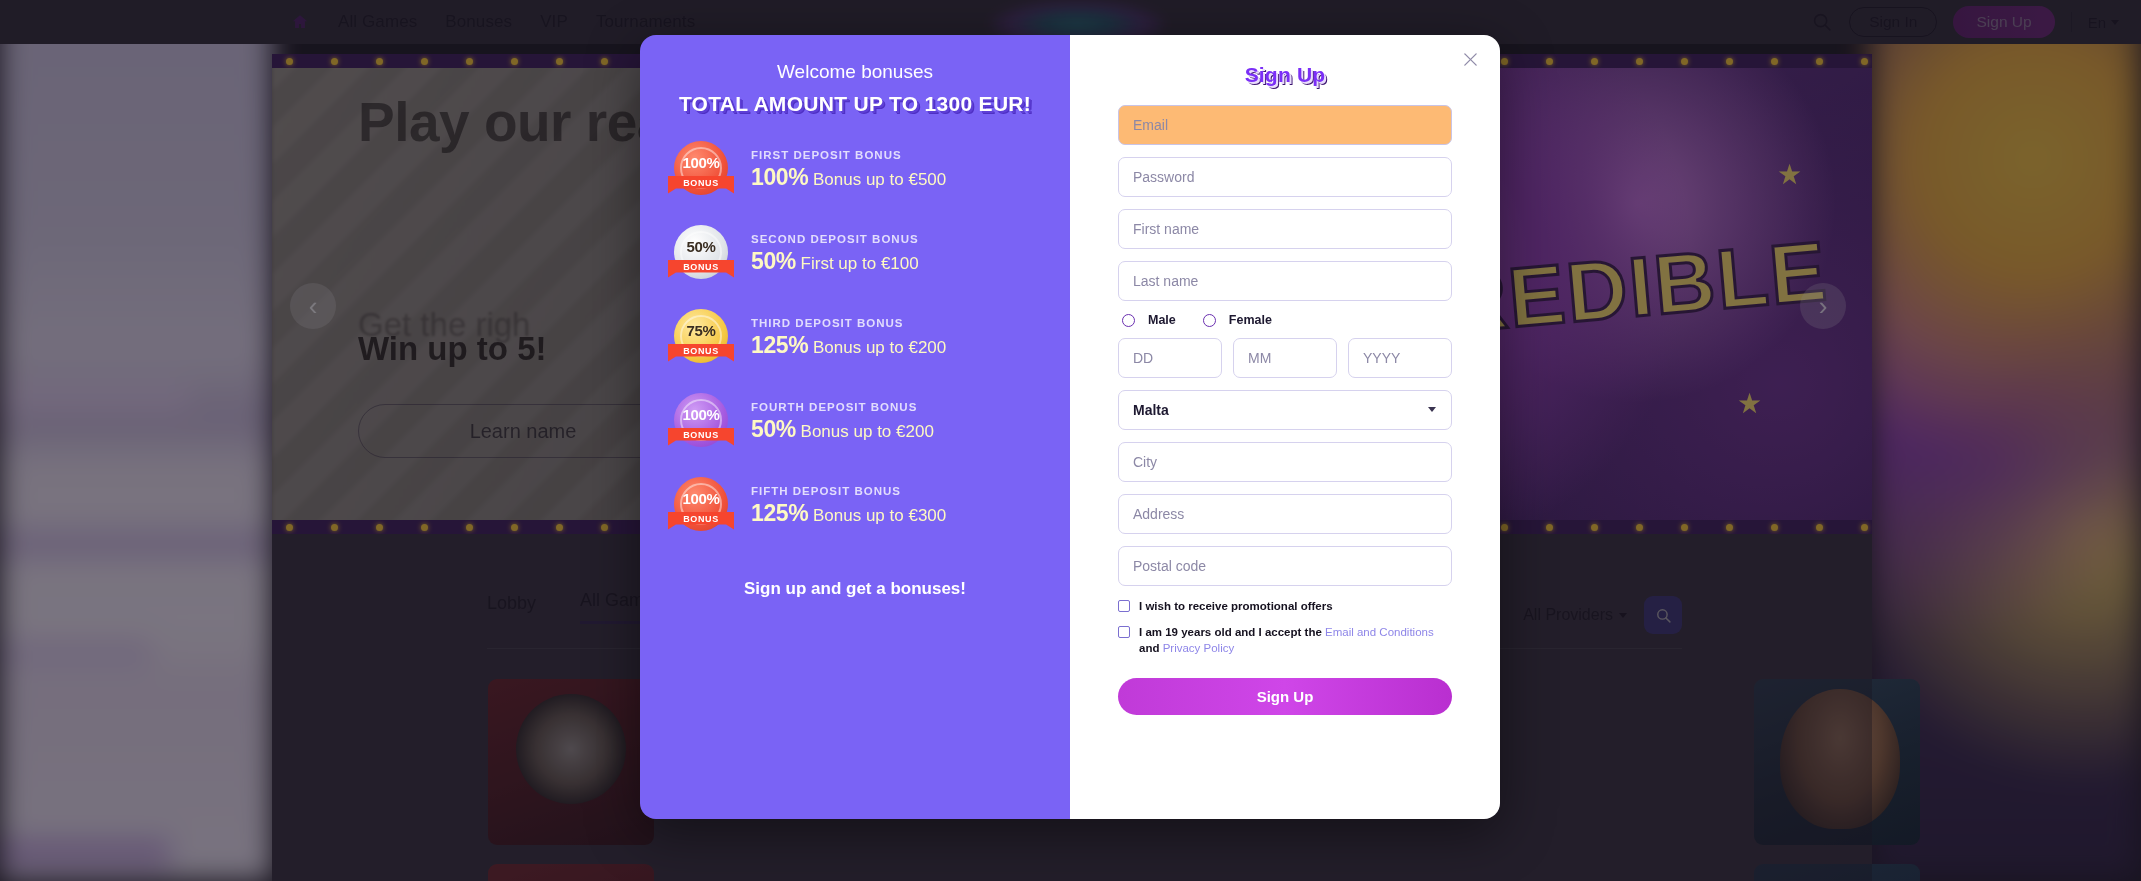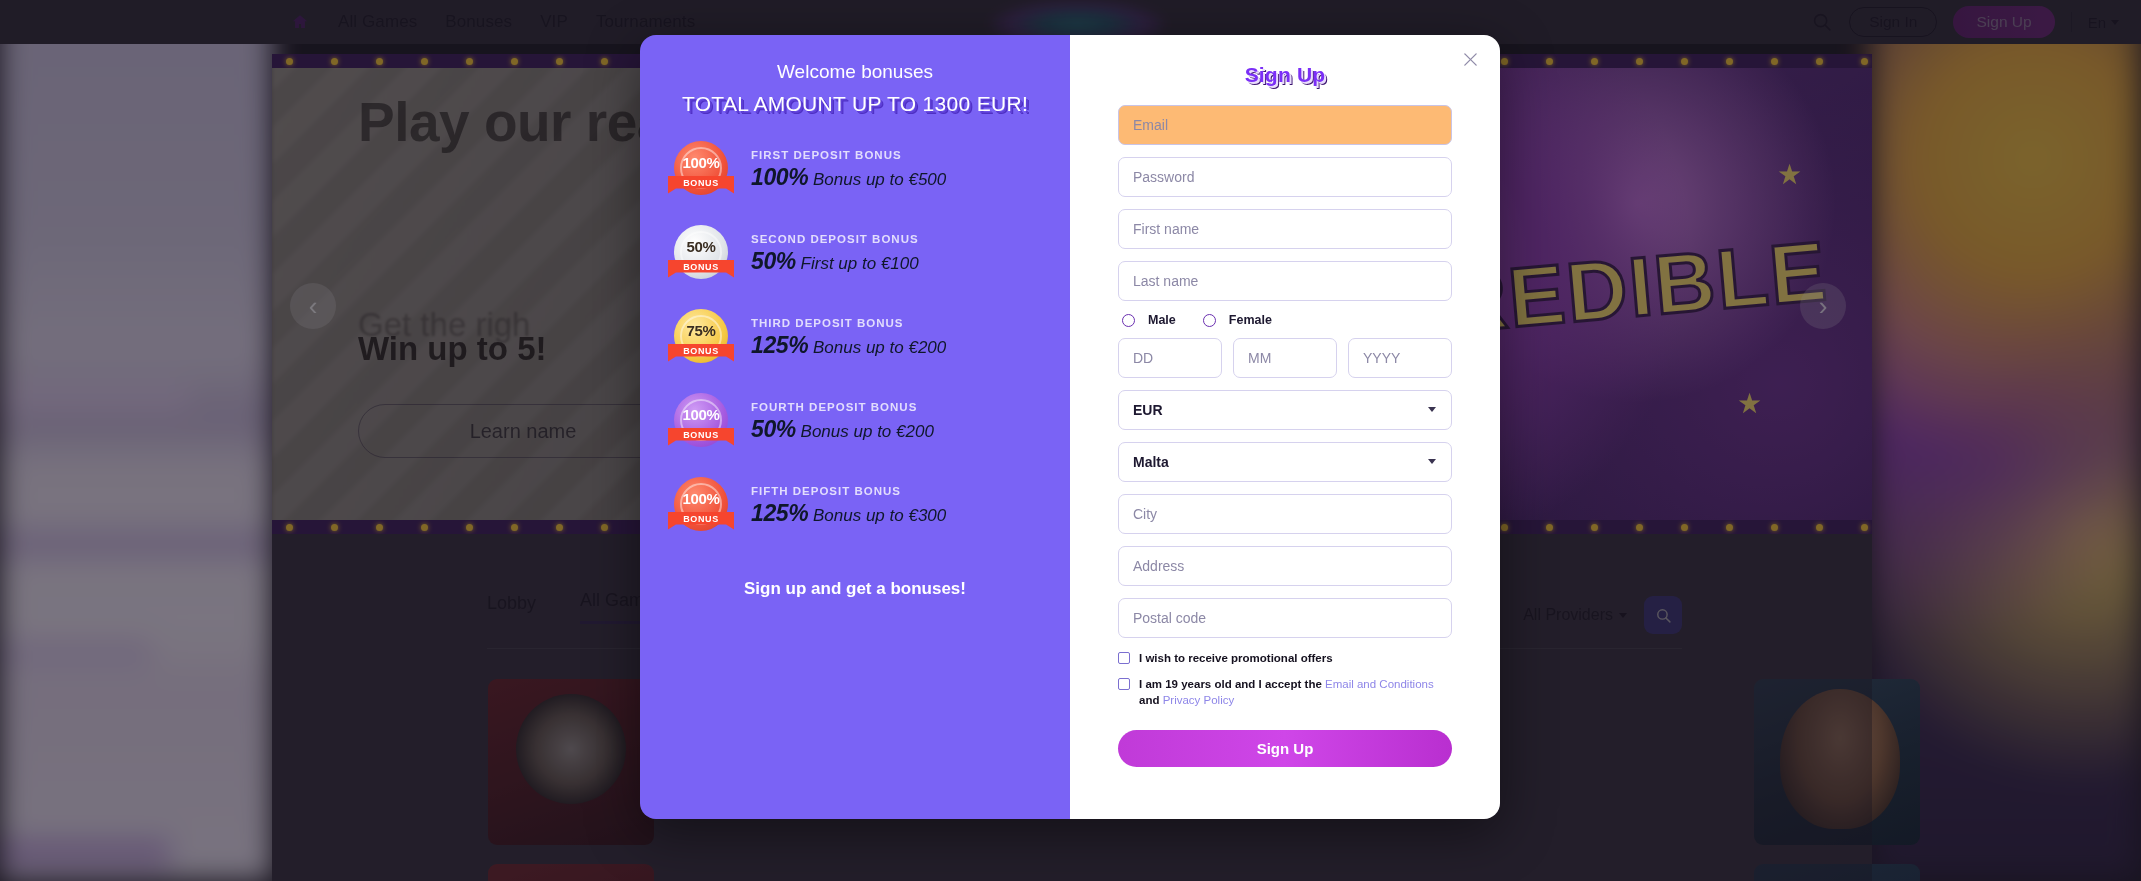--- a/index.html
+++ b/index.html
@@ -217,7 +217,7 @@
     margin-bottom: 8px;
   }
   .bonus-total {
-    text-align: center; font-size: 21px; font-weight: 400; line-height: 1.22;
+    text-align: center; font-size: 21px; font-weight: 700; line-height: 1.22;
     color: #ffffff; letter-spacing: .3px;
     text-shadow: 2px 2px 0 #5e3fd6, 3px 3px 0 #4e2fc4;
     margin-bottom: 22px;

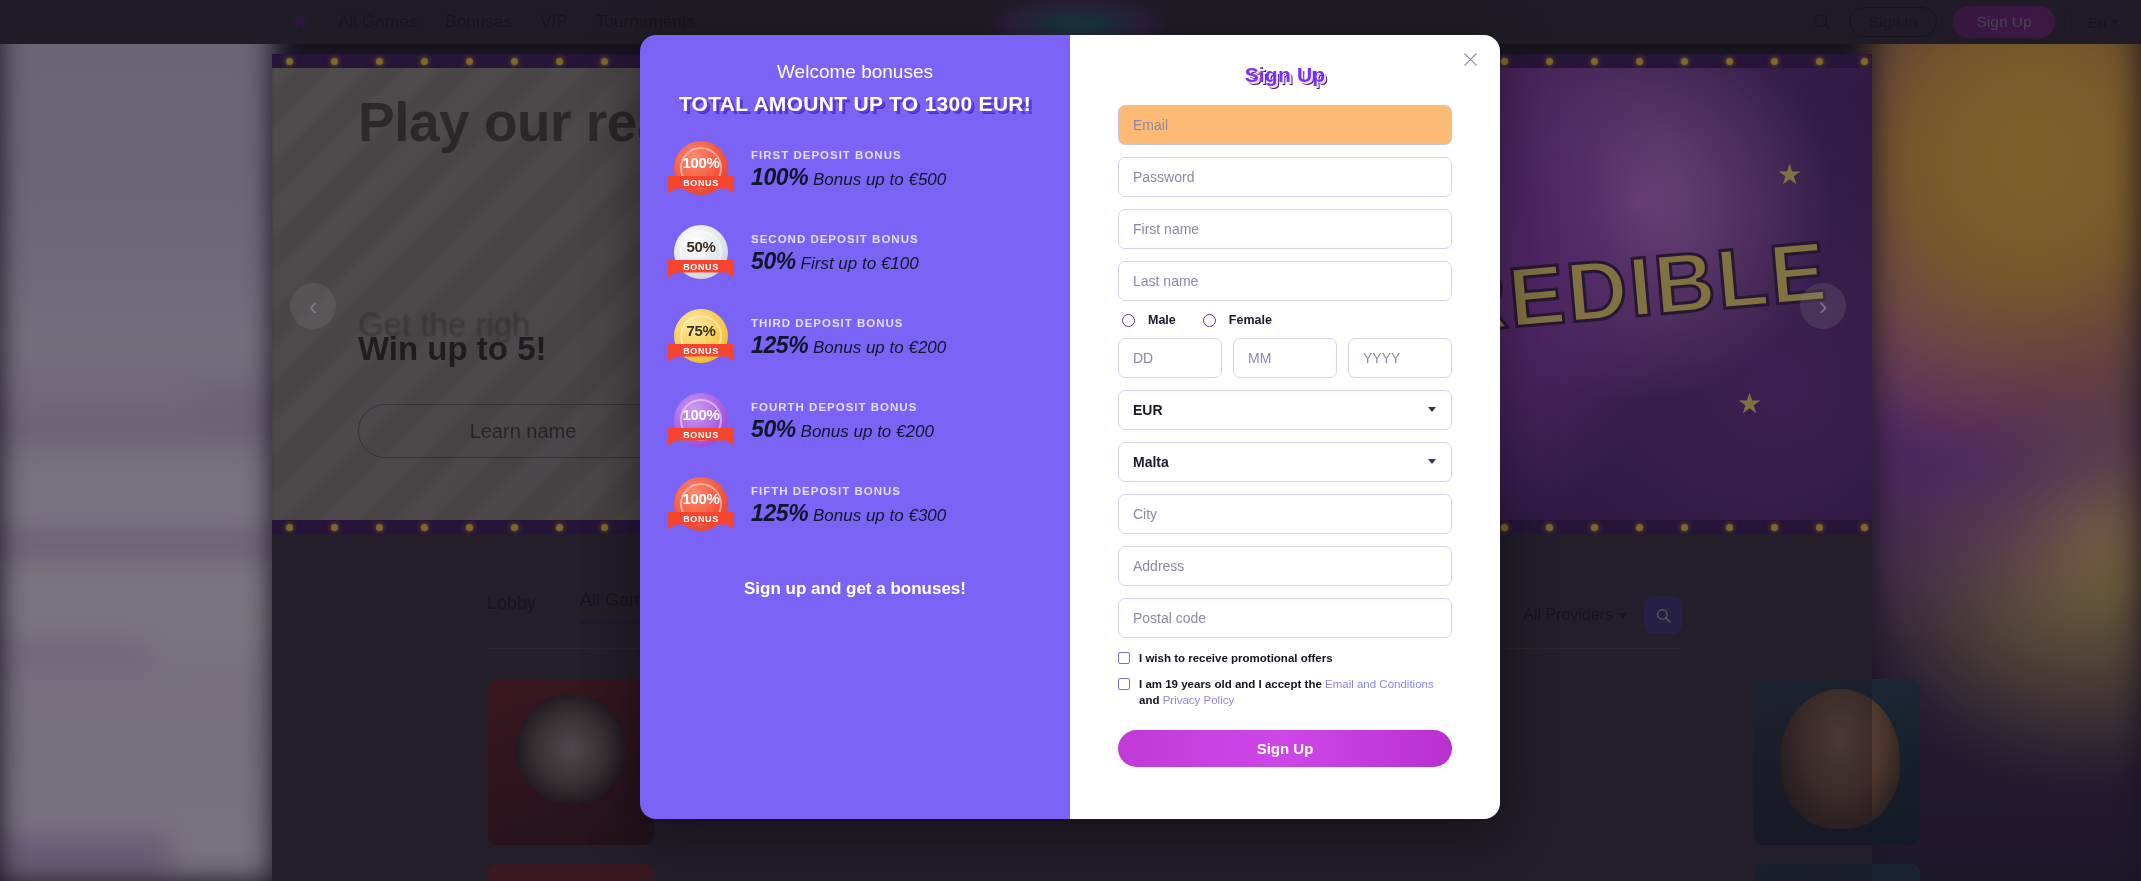--- a/index.html
+++ b/index.html
@@ -255,7 +255,7 @@
     font-weight: 600; margin-bottom: 3px; text-transform: uppercase;
   }
   .bonus-text .big {
-    font-size: 17px; color: #0f172a; font-weight: 400; font-style: italic;
+    font-size: 17px; color: #fef9c3; font-weight: 400;
   }
   .bonus-text .big b { font-size: 23px; font-weight: 800; letter-spacing: -.4px; }
 

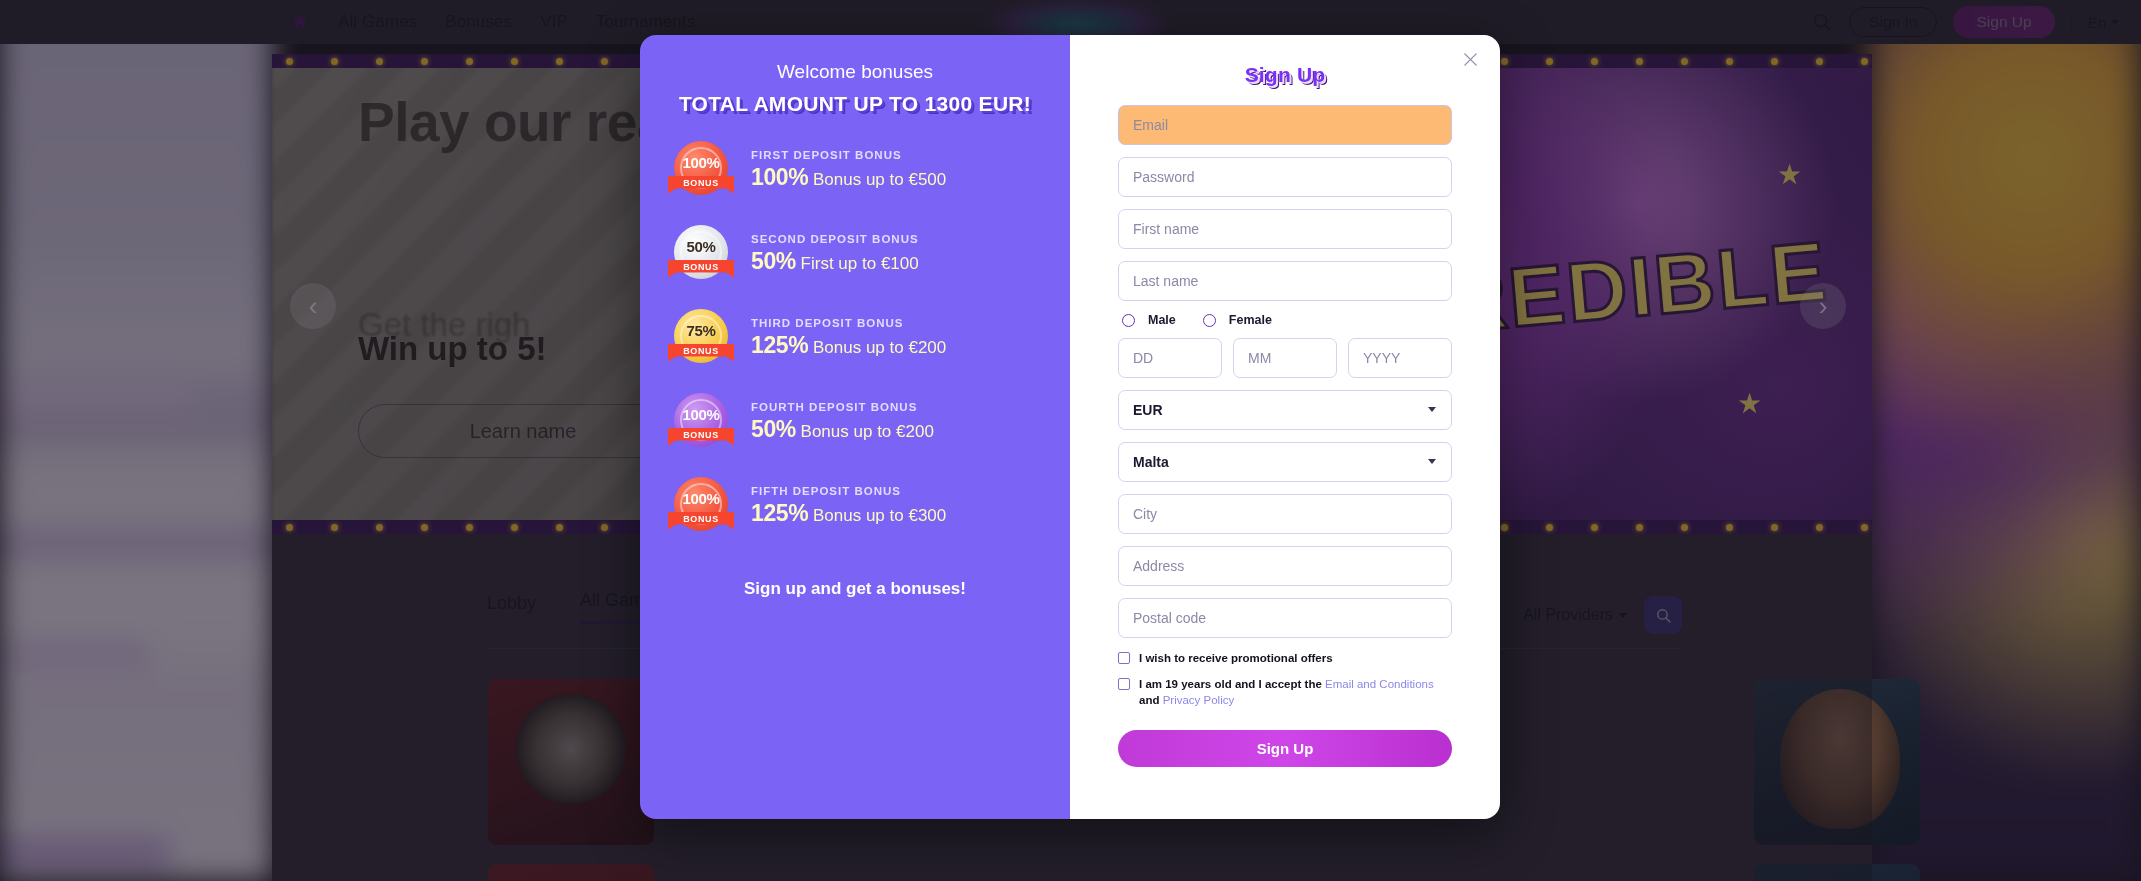--- a/index.html
+++ b/index.html
@@ -581,10 +581,6 @@
       </div>
 
       <div class="select-wrap">
-        <input class="fld" readonly="" value="EUR" style="">
-        <span class="select-caret"></span>
-      </div>
-      <div class="select-wrap">
         <input class="fld" readonly="" value="Malta" style="">
         <span class="select-caret"></span>
       </div>

